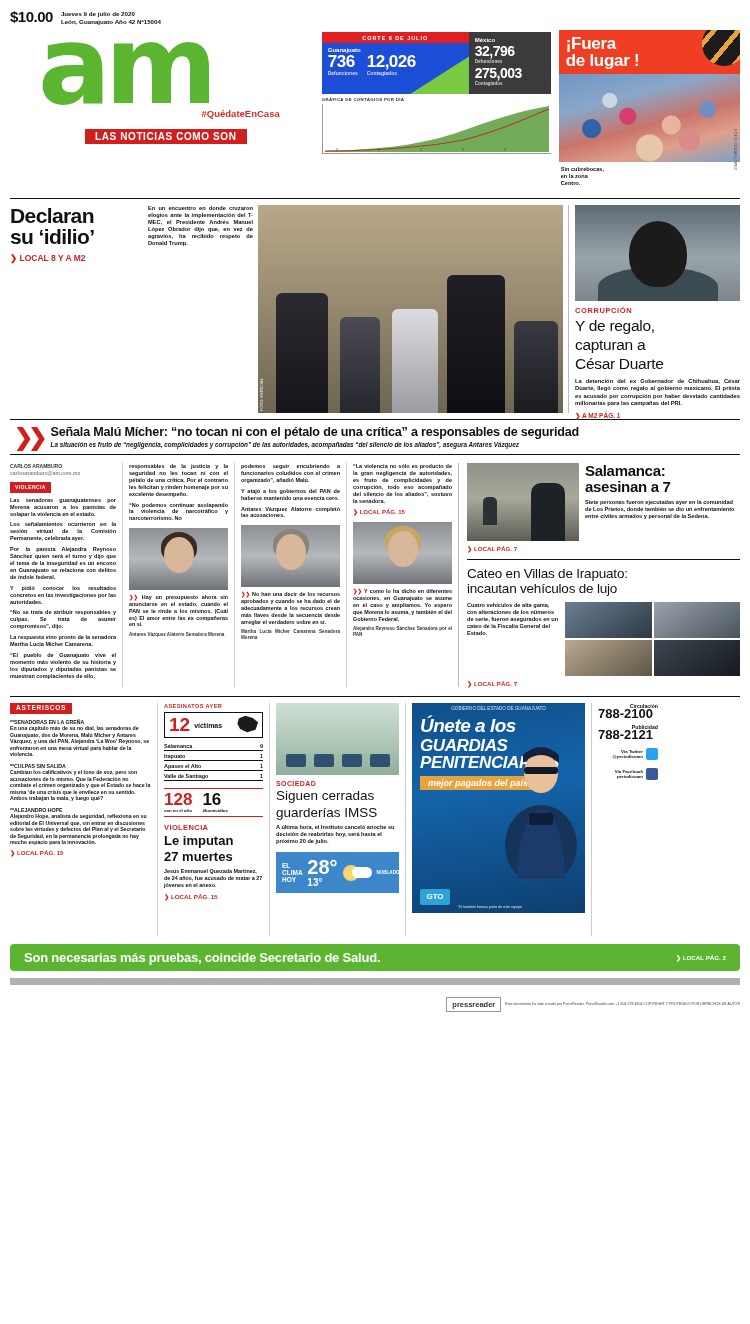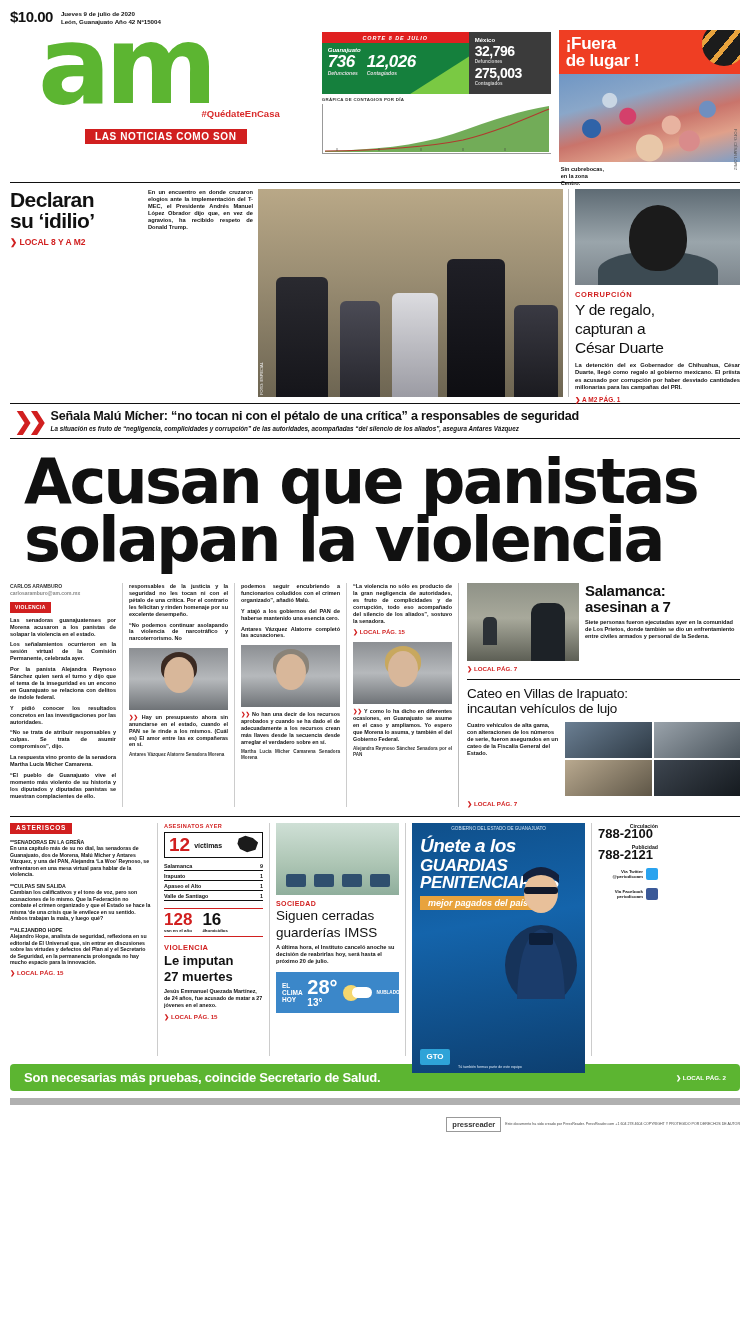--- a/index.html
+++ b/index.html
@@ -38,7 +38,7 @@
   
   .covid { width: 230px; margin-left: 8px; margin-top: 6px; position: relative; }
   .covid-box { display: flex; height: 62px; }
-  .covid-left { flex: 1; background: #15803d; position: relative; overflow: hidden; font-style: italic; }
+  .covid-left { flex: 1; background: #1d4ed8; position: relative; overflow: hidden; }
   .covid-hdr { background: #e02020; color: #fff; font-size: 5.4px; font-weight: bold;
     text-align: center; letter-spacing: 1px; padding: 2.5px 0; }
   .covid-state { color: #fff; font-size: 6px; font-weight: bold; padding: 4px 0 0 6px; }

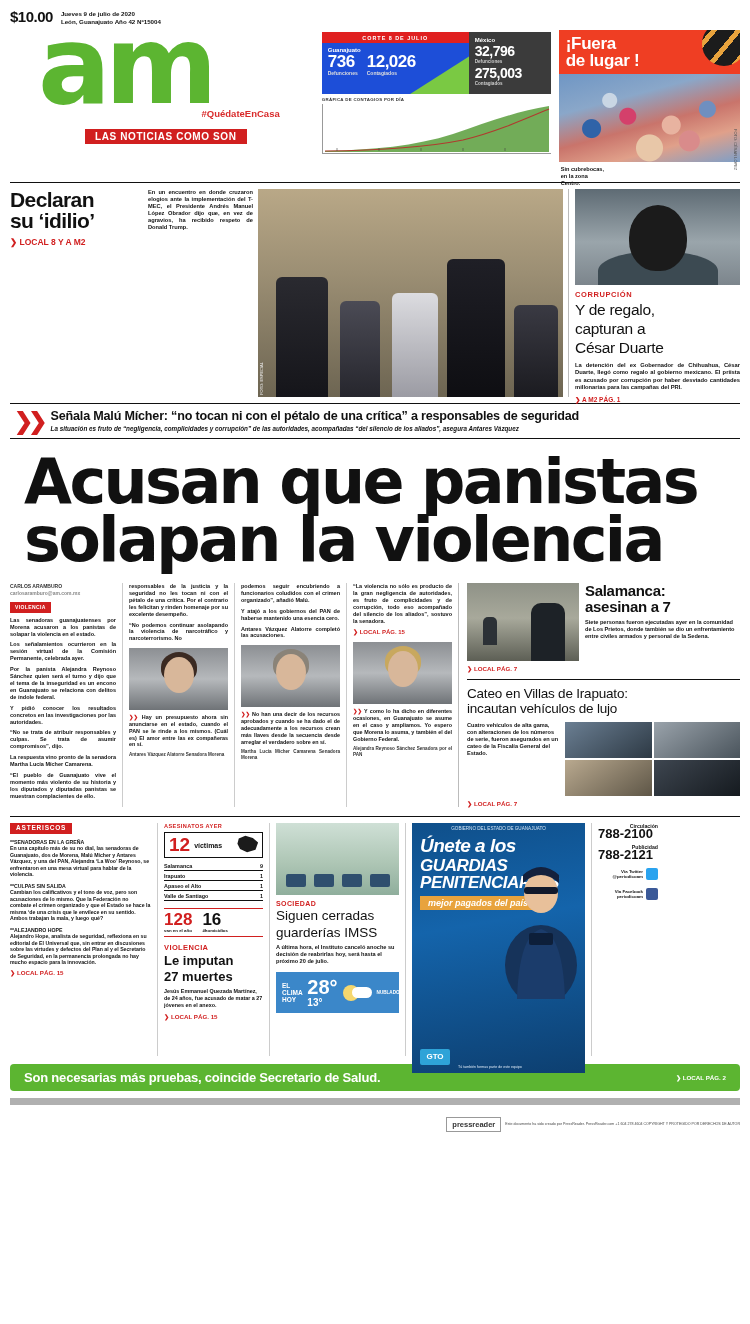--- a/index.html
+++ b/index.html
@@ -84,7 +84,7 @@
      writing-mode: vertical-rl; }
 
   
-  .photorow { display: flex; height: 215px; margin-top: 6px; border-top: 1.2px solid #111; padding-top: 6px; }
+  .photorow { display: flex; height: 215px; margin-top: 22px; border-top: 1.2px solid #111; padding-top: 6px; }
   .pr-left { width: 138px; padding-right: 5px; }
   .decl-h { font-size: 21px; font-weight: bold; line-height: 21px; letter-spacing: -0.6px; }
   .decl-ref { color: #d11f1f; font-size: 8.5px; font-weight: bold; margin-top: 6px; }

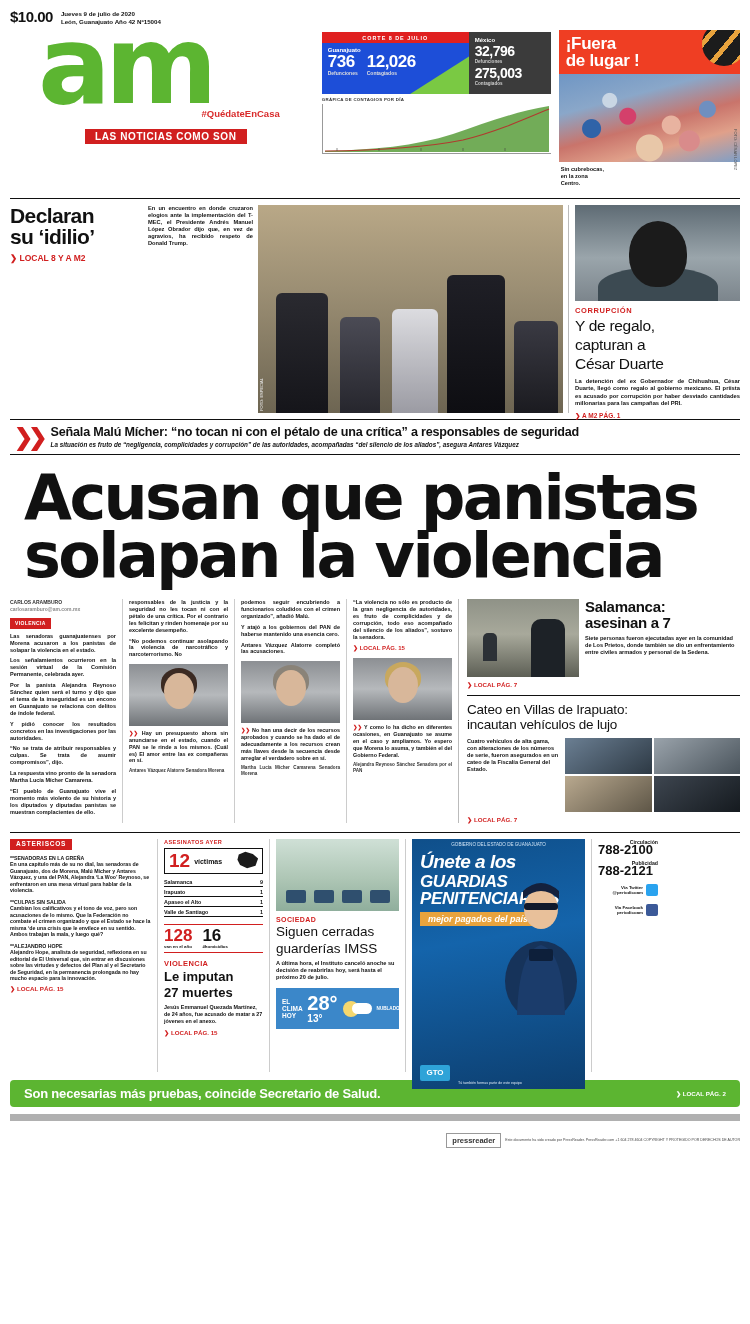--- a/index.html
+++ b/index.html
@@ -358,10 +358,6 @@
     </div>
   </div>
 
-  <div class="bighead">
-    <div>Acusan que panistas</div>
-    <div>solapan la violencia</div>
-  </div>
 
   <div class="cols">
 

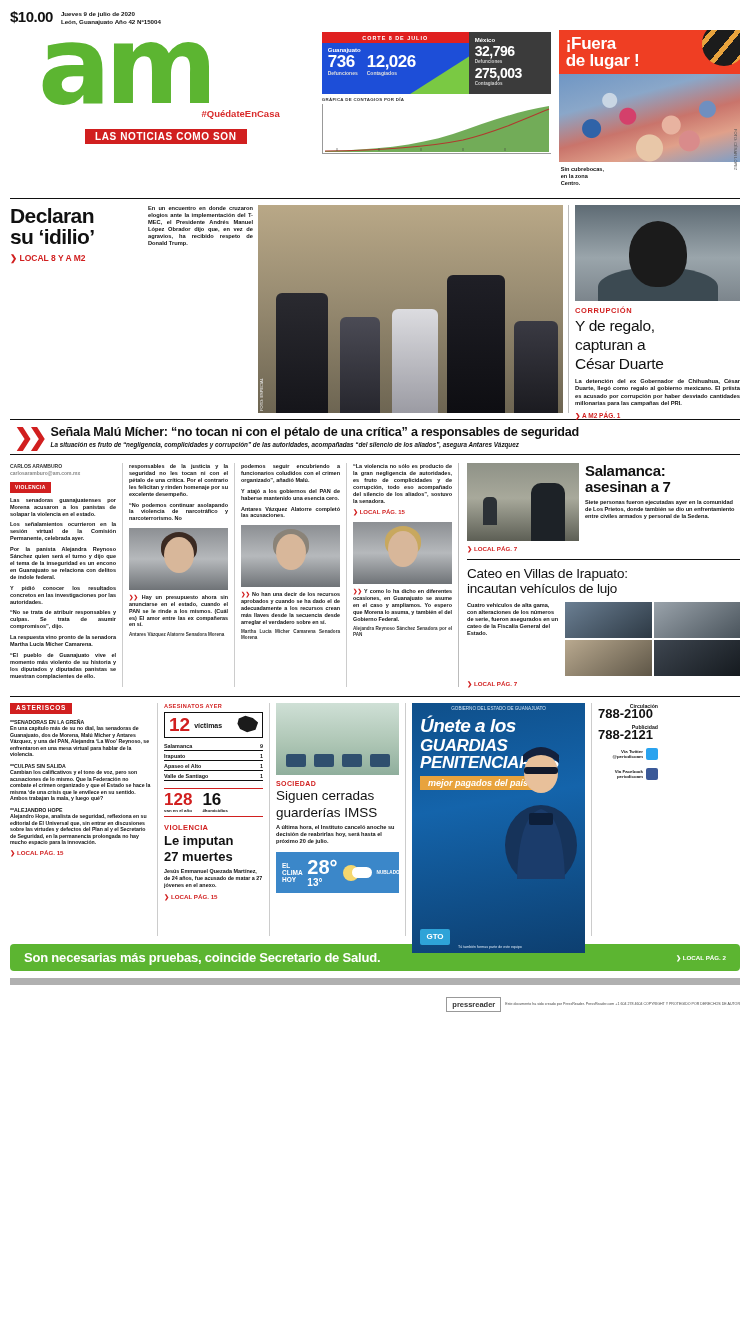--- a/index.html
+++ b/index.html
@@ -211,7 +211,7 @@
   .cloud { width: 20px; height: 11px; border-radius: 7px; background: #fff; margin-left: -7px; }
   .clima-s { font-size: 4.6px; font-weight: bold; }
   .b4 { width: 180px; }
-  .ad { height: 250px; background: linear-gradient(170deg,#0f4f8a 0%,#1464ab 40%,#0d3f70 100%);
+  .ad { height: 210px; background: linear-gradient(170deg,#0f4f8a 0%,#1464ab 40%,#0d3f70 100%);
       position: relative; overflow: hidden; color: #fff; }
   .ad-top { font-size: 4.6px; text-align: center; padding-top: 3px; color: #cfe3f5; }
   .ad-h1 { font-size: 19px; font-weight: bold; font-style: italic; padding-left: 8px; margin-top: 4px;

